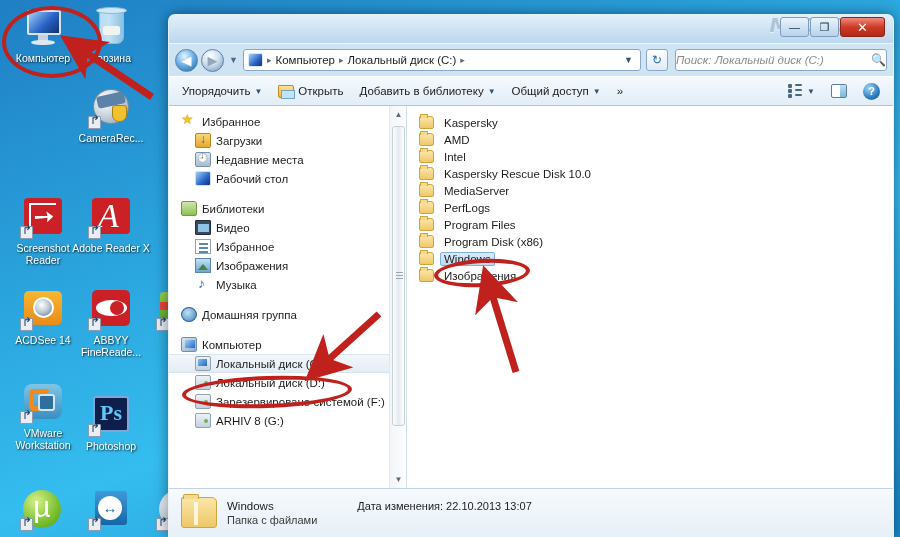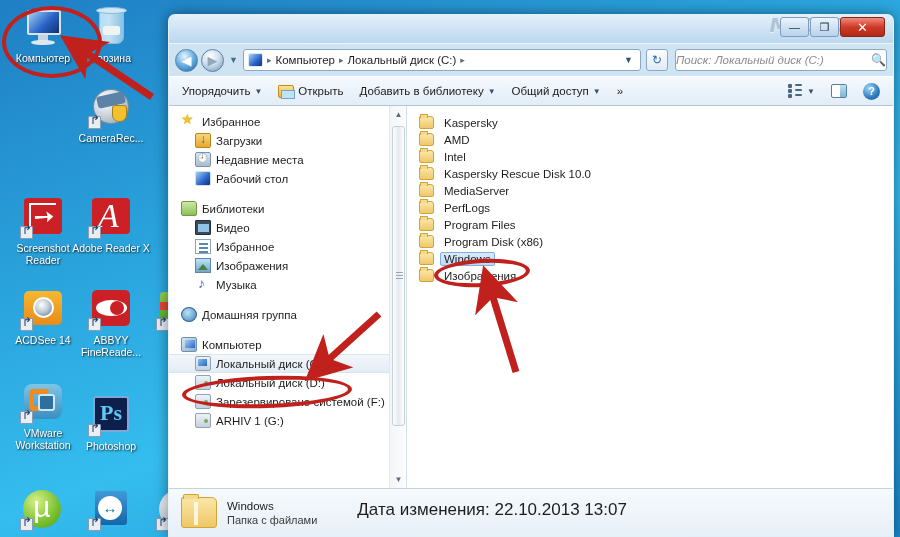--- a/index.html
+++ b/index.html
@@ -753,7 +753,7 @@
           </div>
           <div class="np-row child">
             <span class="np-ico ic-hdd"></span>
-            <span>ARHIV 1 (G:)</span>
+            <span>ARHIV 8 (G:)</span>
           </div>
         </div>
 

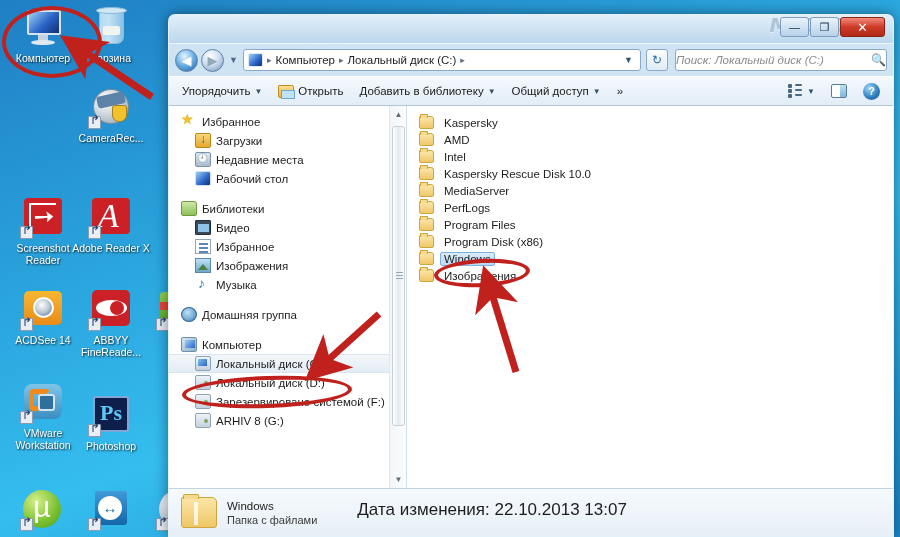--- a/index.html
+++ b/index.html
@@ -460,7 +460,7 @@
   .det-col { display: flex; flex-direction: column; gap: 2px; }
   .det-name { font-size: 11.5px; }
   .det-sub { font-size: 11px; color: #3b3b3b; }
-  .det-meta { font-size: 17px; margin-left: 30px; align-self: flex-start; margin-top: 11px; }
+  .det-meta { font-size: 11px; margin-left: 30px; align-self: flex-start; margin-top: 11px; }
 
   
   .anno { position: absolute; pointer-events: none; }

